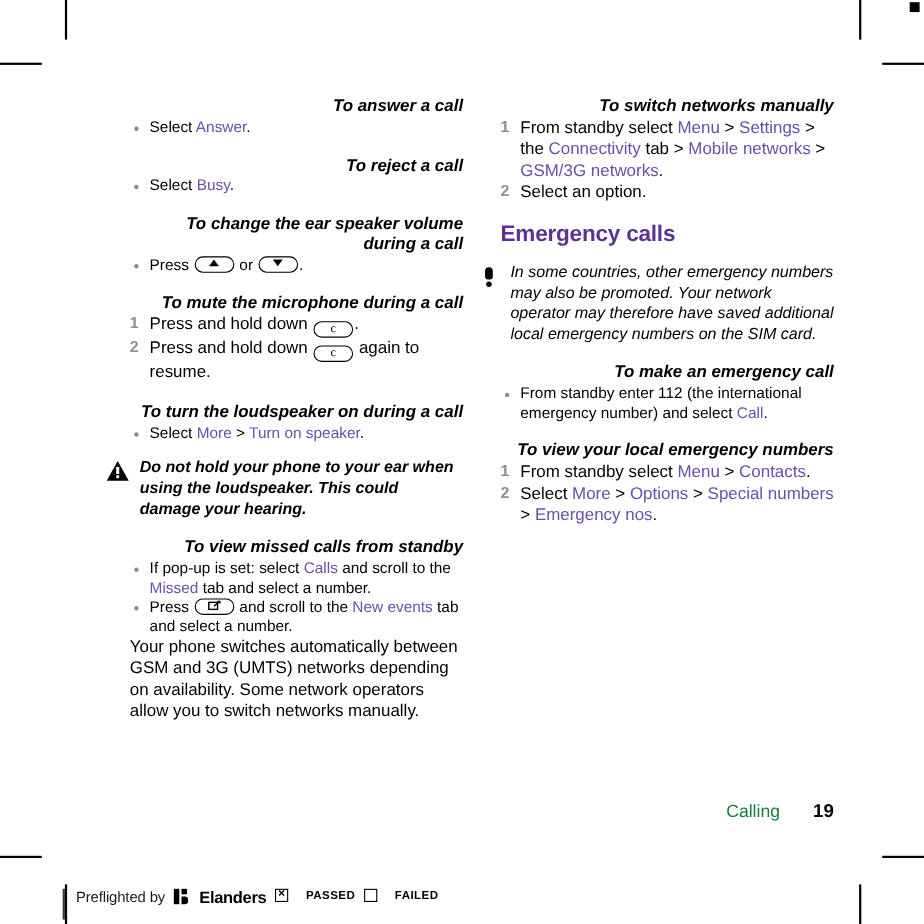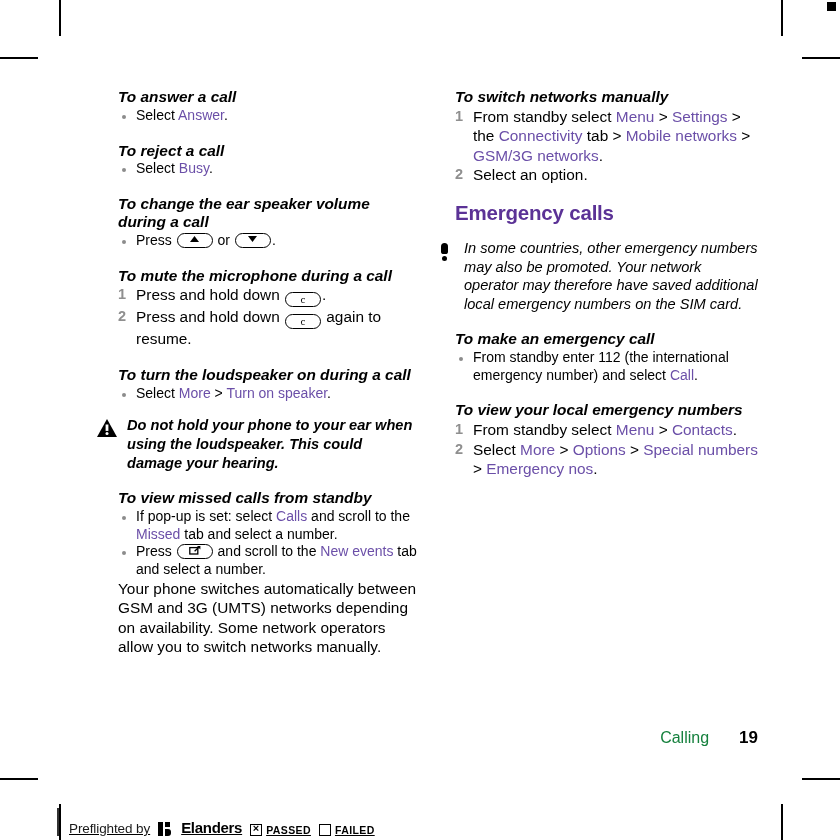--- a/index.html
+++ b/index.html
@@ -60,6 +60,7 @@
     font-style: italic;
     line-height: 1.16;
     margin: 17px 0 1px 0;
+    text-align: right;
   }
   p.body {
     font-size: 15.4px;

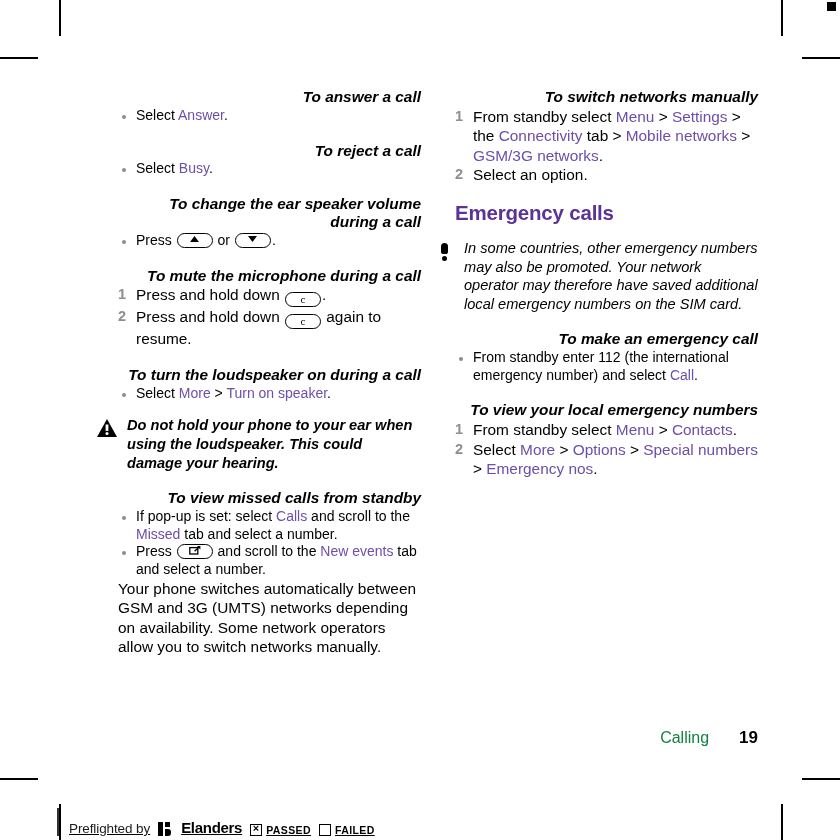--- a/index.html
+++ b/index.html
@@ -188,12 +188,11 @@
     left: 57px;
     top: 808px;
     display: flex;
-    align-items: flex-end;
+    align-items: flex-start;
     gap: 8px;
     border-left: 2px solid #333;
     padding-left: 10px;
     height: 28px;
-    text-decoration: underline;
   }
   .preflight .pf-text {
     font-size: 13.5px;

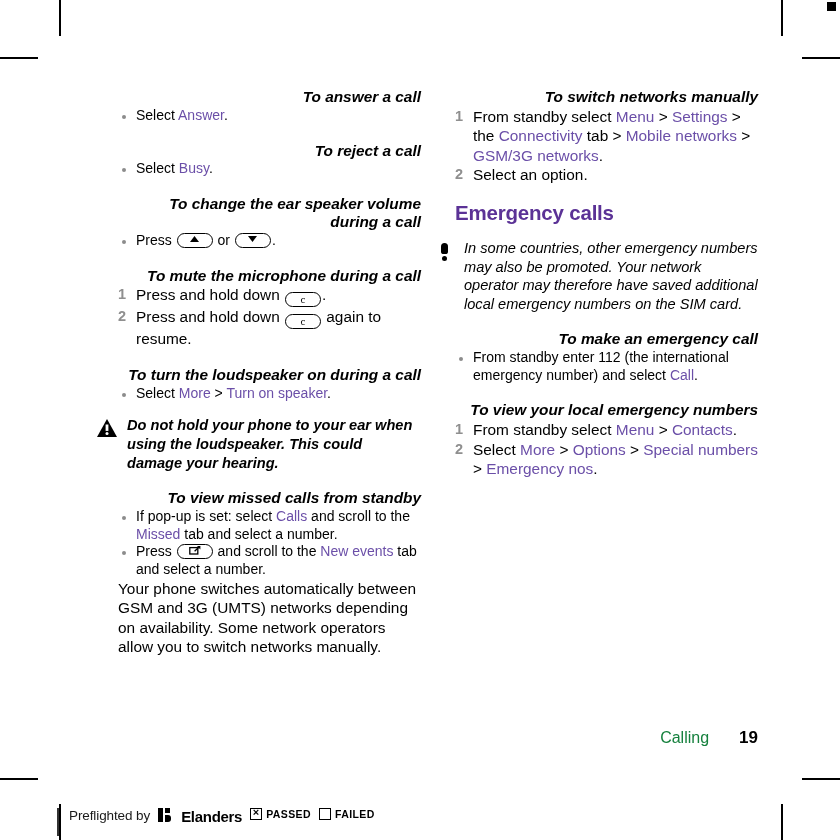--- a/index.html
+++ b/index.html
@@ -222,7 +222,7 @@
   .pf-state {
     display: inline-flex;
     align-items: center;
-    gap: 4px;
+    gap: 16px;
     font-size: 10.5px;
     font-weight: bold;
     letter-spacing: 0.4px;

